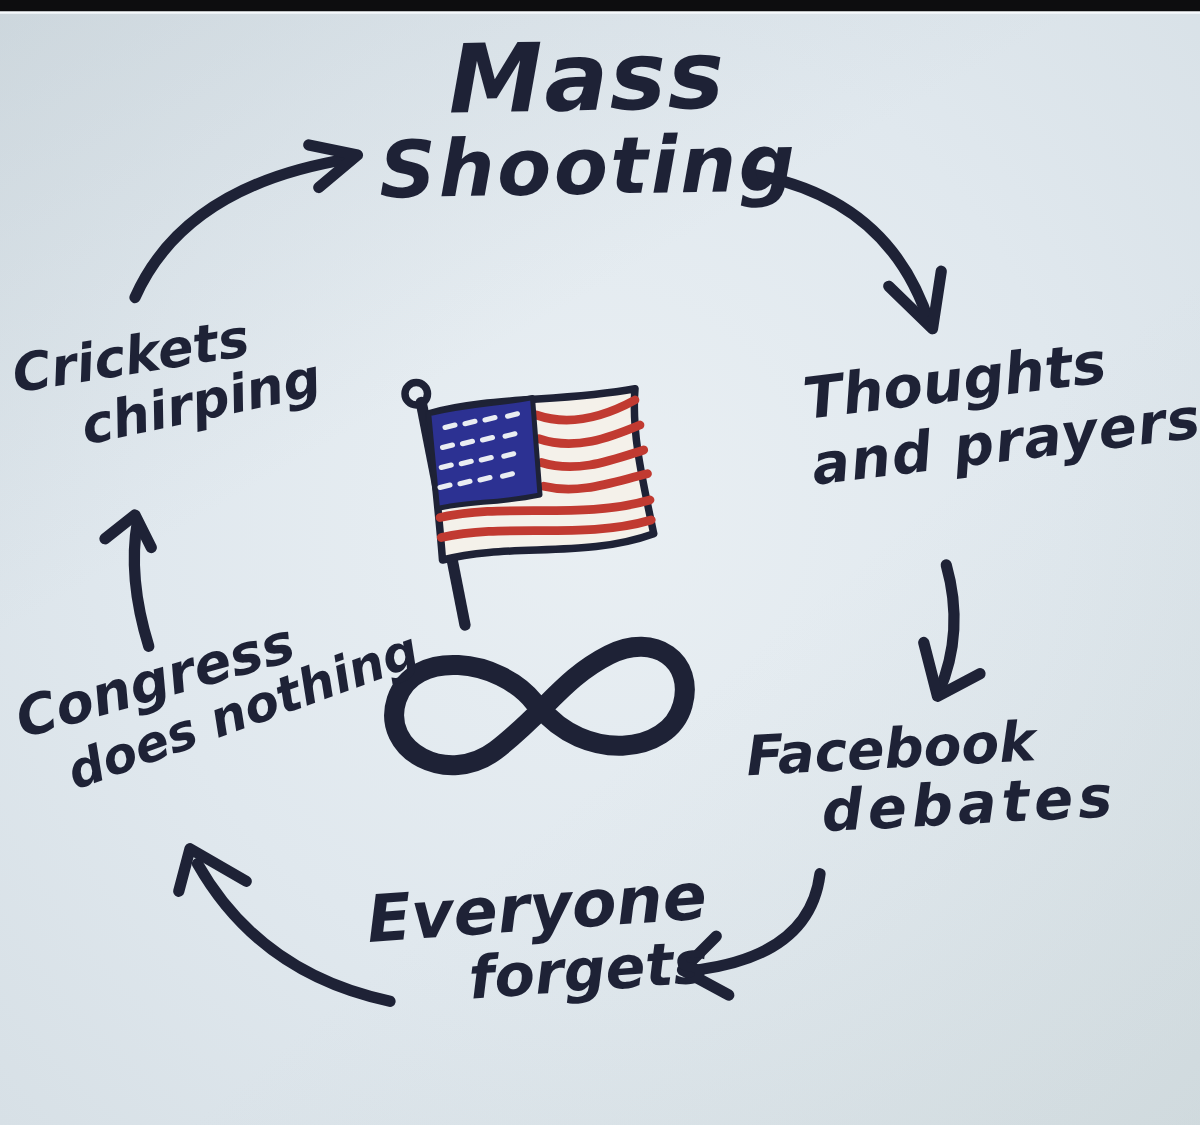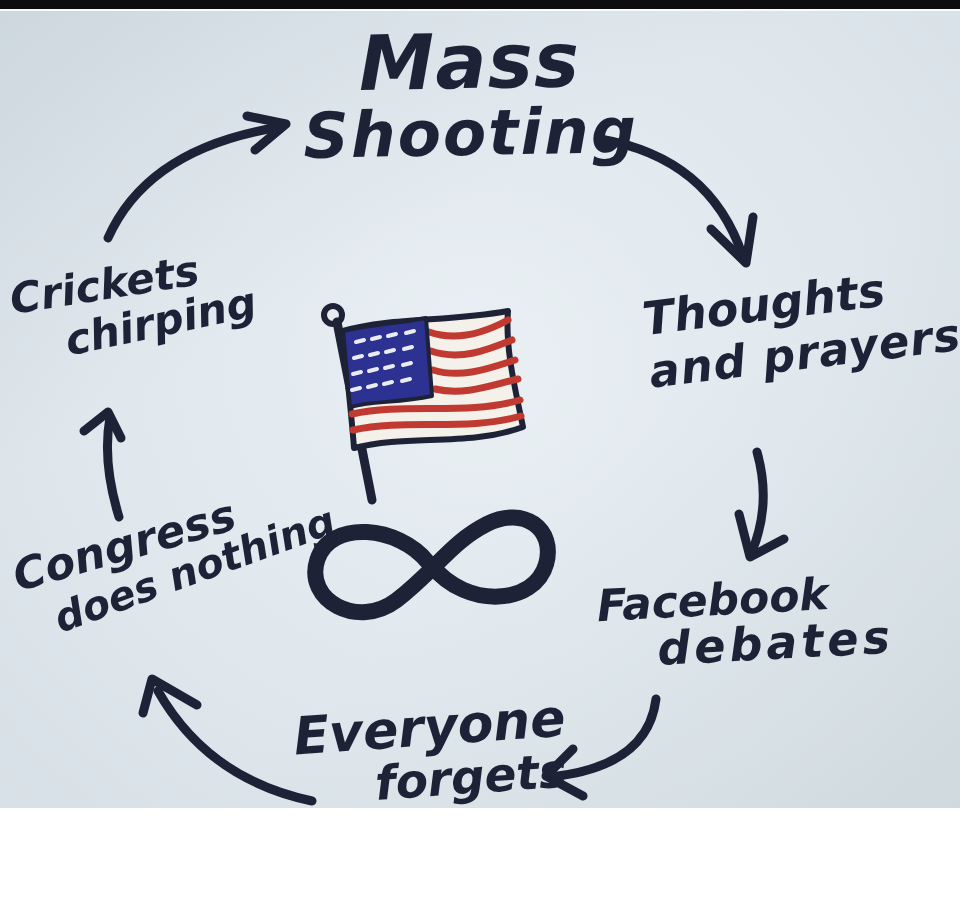--- a/index.html
+++ b/index.html
@@ -4,7 +4,7 @@
 <style>
   html,body{margin:0;padding:0;}
   .canvas{
-    position:relative; width:960px; height:808px; overflow:hidden;
+    position:relative; width:960px; height:900px; overflow:hidden;
     background:
       linear-gradient(150deg, rgba(176,189,196,.30), rgba(255,255,255,0) 35%),
       linear-gradient(320deg, rgba(186,199,196,.25), rgba(255,255,255,0) 40%),

